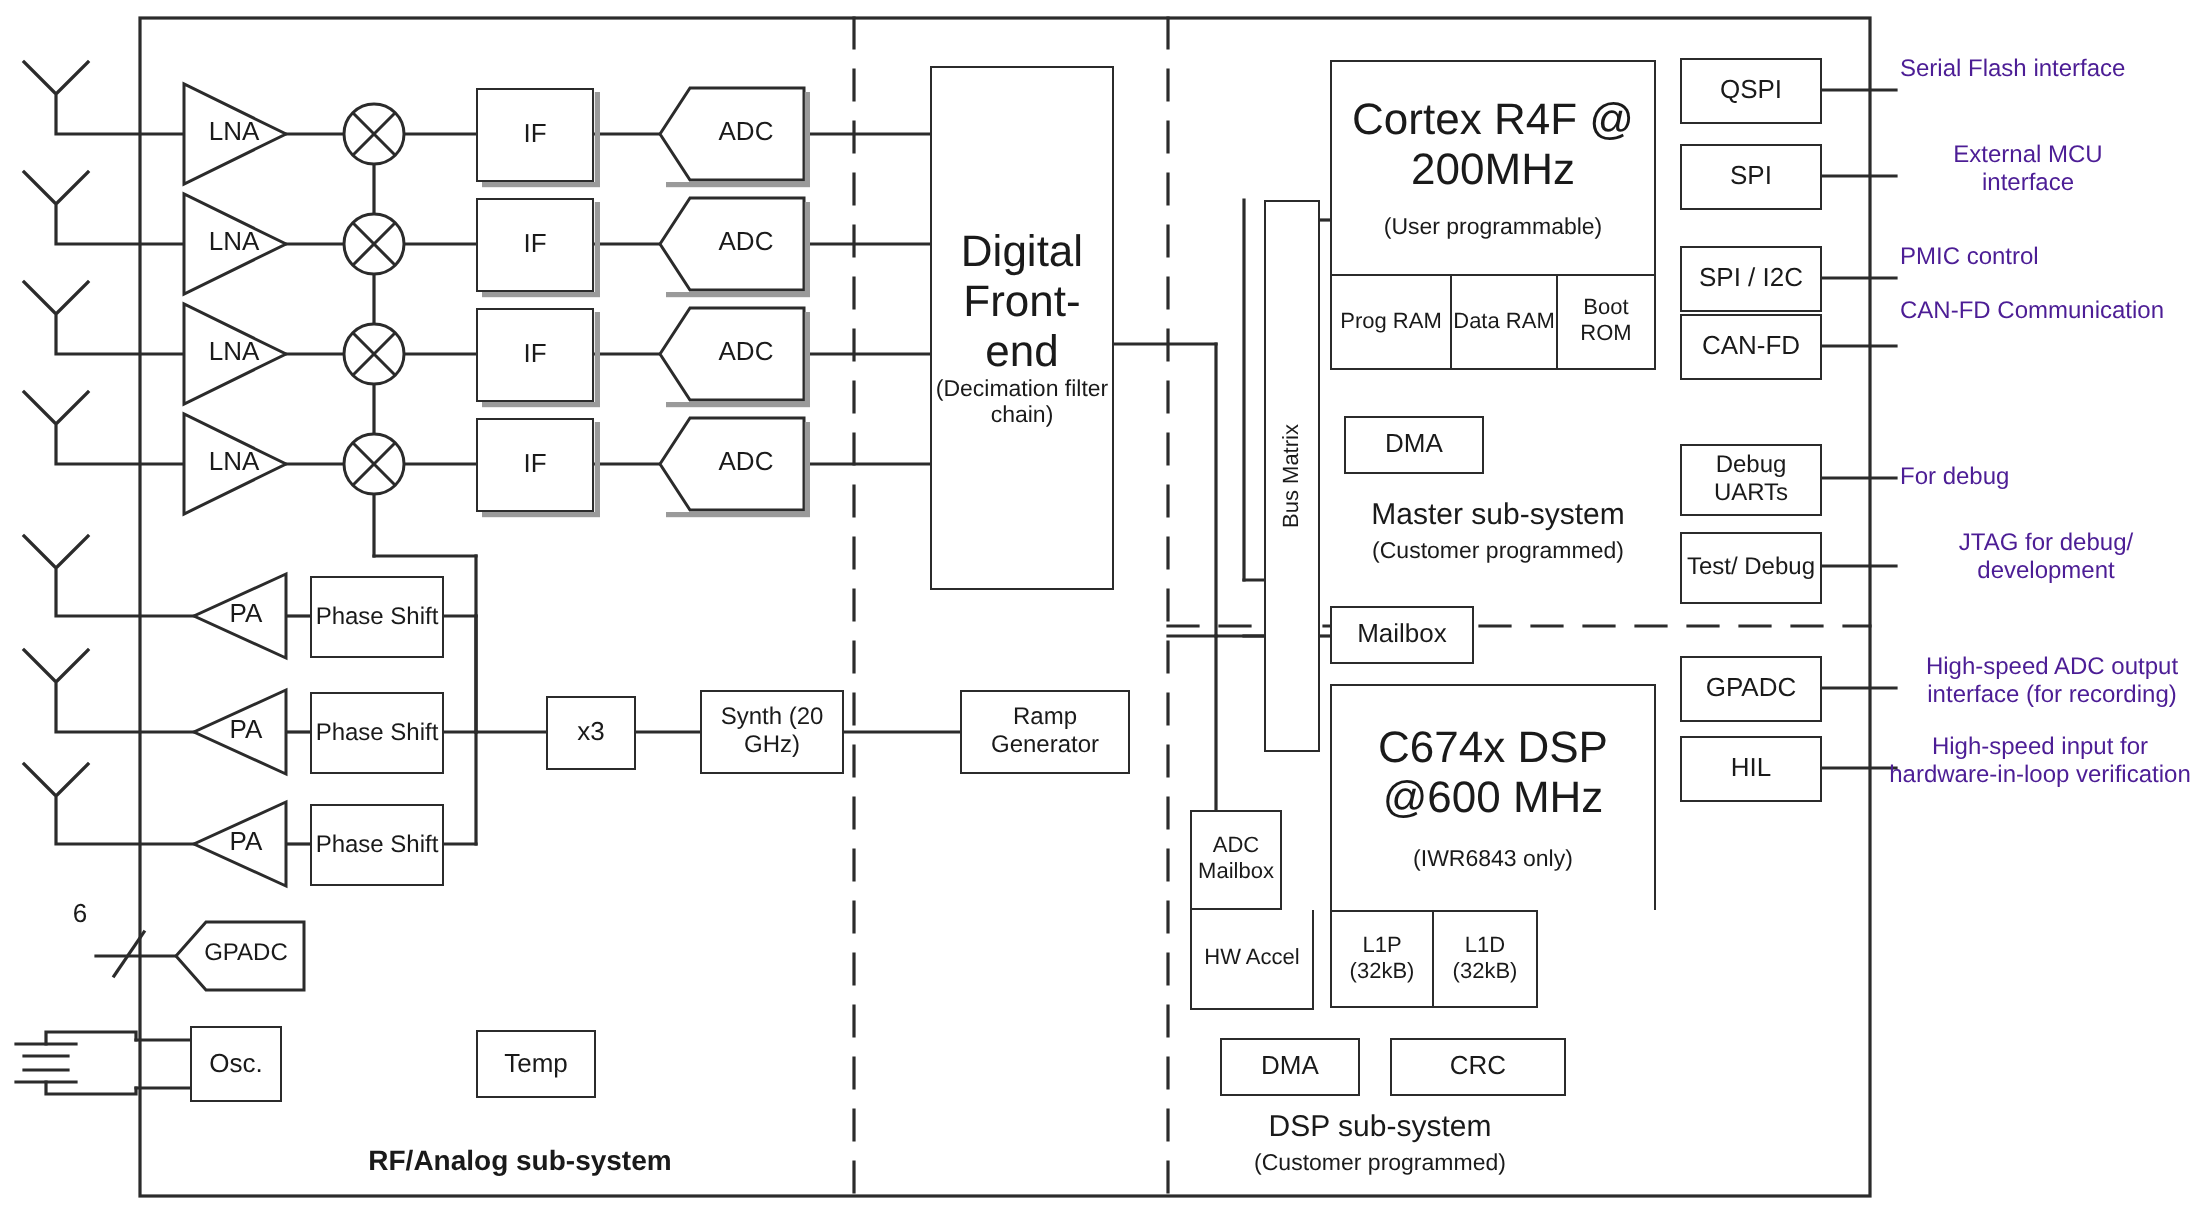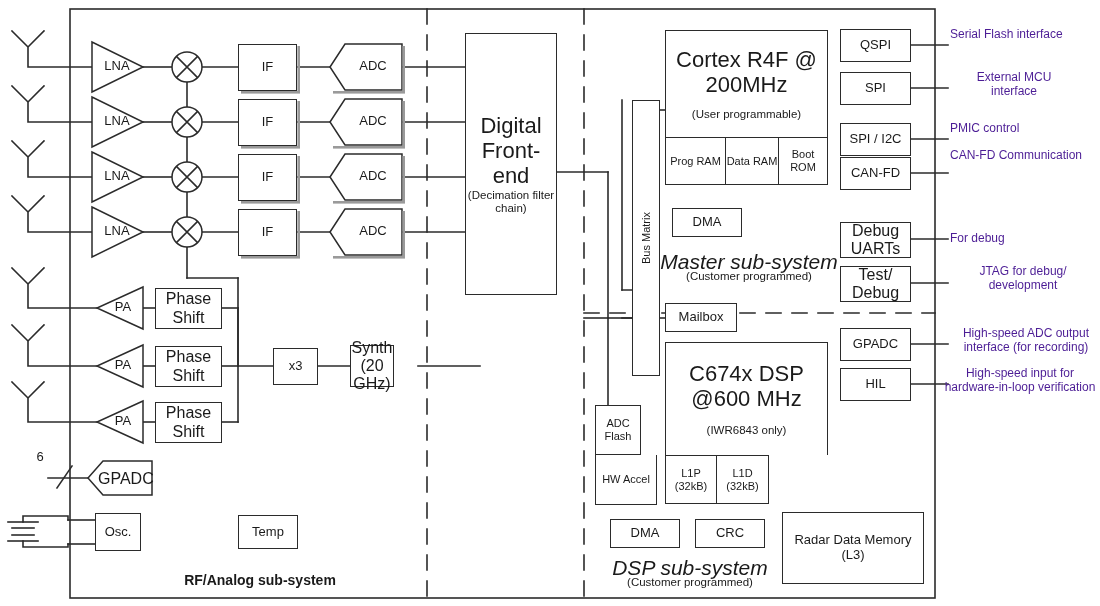--- a/index.html
+++ b/index.html
@@ -12,7 +12,7 @@
        display:flex;flex-direction:column;align-items:center;justify-content:center;
        text-align:center;line-height:1.14;box-sizing:border-box;}
   .t13{font-size:13px;}
-  .t12{font-size:16px;}
+  .t12{font-size:12px;}
   .t11{font-size:11px;}
   .t115{font-size:11.5px;}
   .t14{font-size:14px;}

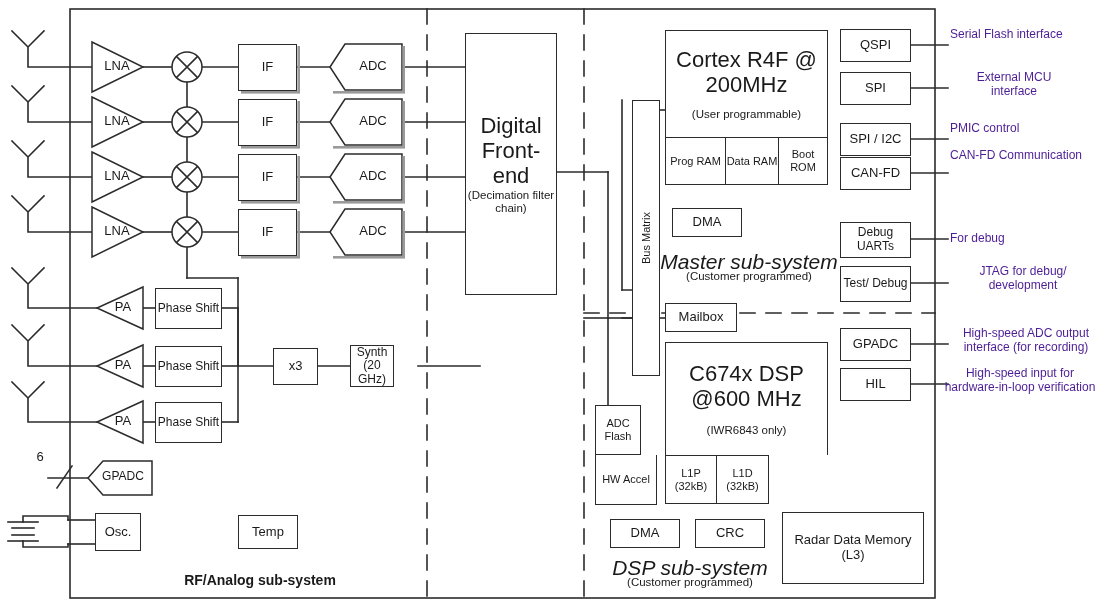--- a/index.html
+++ b/index.html
@@ -16,7 +16,7 @@
   .t11{font-size:11px;}
   .t115{font-size:11.5px;}
   .t14{font-size:14px;}
-  .t15{font-size:21px;font-style:italic;}
+  .t15{font-size:15px;}
   .t17{font-size:22px;}
   .sub{font-size:11.5px;}
   .vtext{position:absolute;font-size:11px;transform:rotate(-90deg);transform-origin:center center;

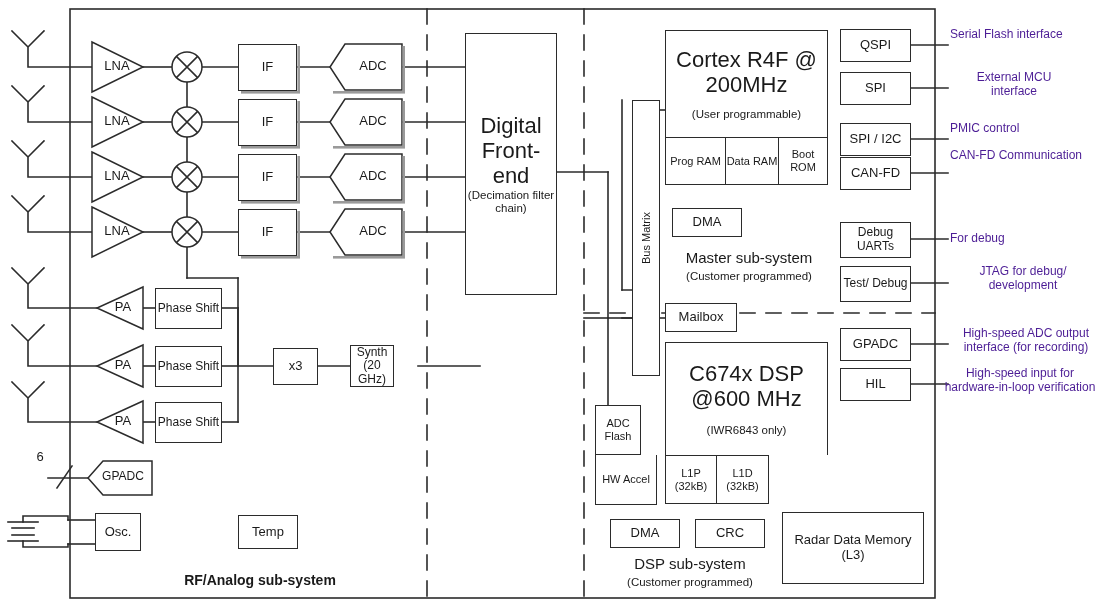--- a/index.html
+++ b/index.html
@@ -234,7 +234,7 @@
   <div class="box t13" style="left:273px;top:348px;width:45px;height:37px;">
       <span>x3</span>
     </div>
-  <div class="box t12" style="left:350px;top:345px;width:44px;height:42px;">
+  <div class="box t12" style="left:350px;top:345px;width:72px;height:42px;">
       <span>Synth
 (20 GHz)</span>
     </div>

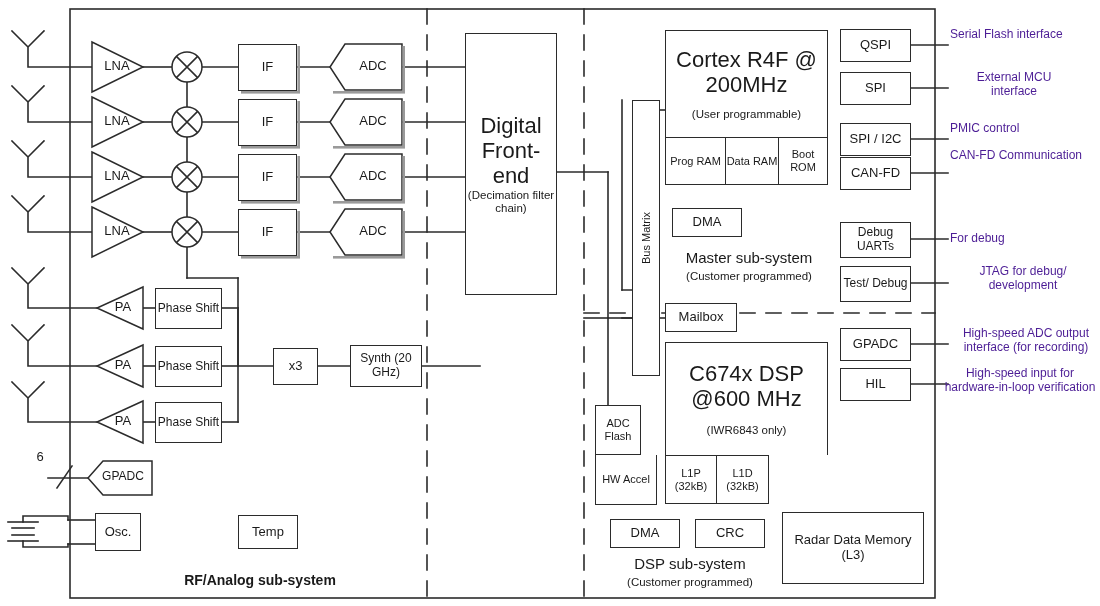--- a/index.html
+++ b/index.html
@@ -238,6 +238,10 @@
       <span>Synth
 (20 GHz)</span>
     </div>
+  <div class="box t12" style="left:480px;top:345px;width:85px;height:42px;">
+      <span>Ramp
+Generator</span>
+    </div>
 
   <div class="lbl t12" style="left:98px;top:470px;width:50px;">GPADC</div>
   <div class="lbl t13" style="left:30px;top:450px;width:20px;">6</div>

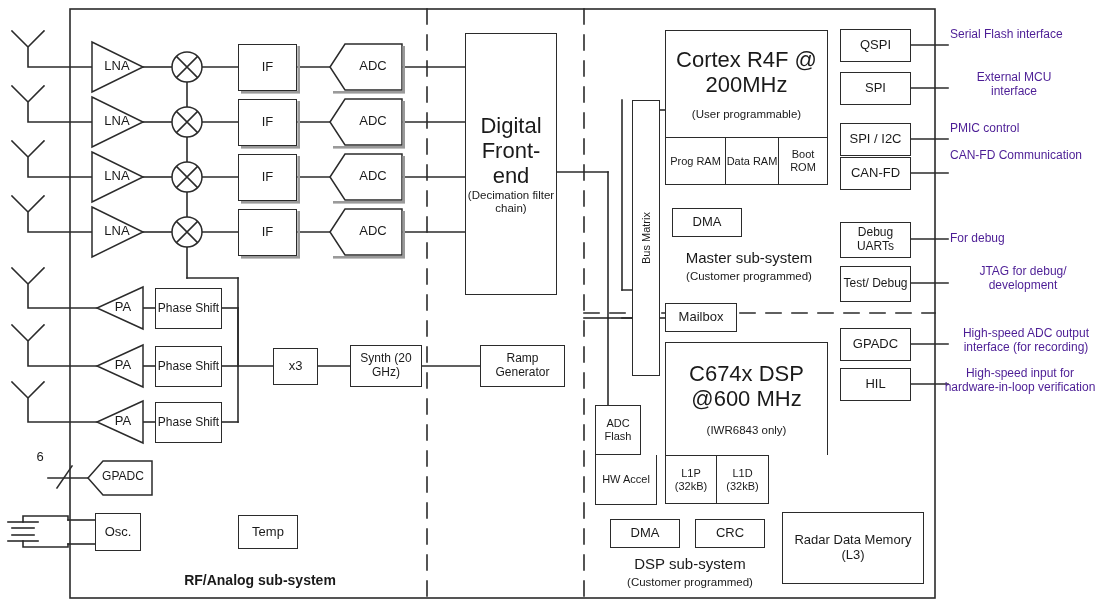--- a/index.html
+++ b/index.html
@@ -295,7 +295,7 @@
 
   <div class="box t11" style="left:595px;top:405px;width:46px;height:50px;">
       <span>ADC
-Flash</span>
+Mailbox</span>
     </div>
   <div class="box t11" style="left:595px;top:455px;width:62px;height:50px;border-top:none;">
       <span>HW

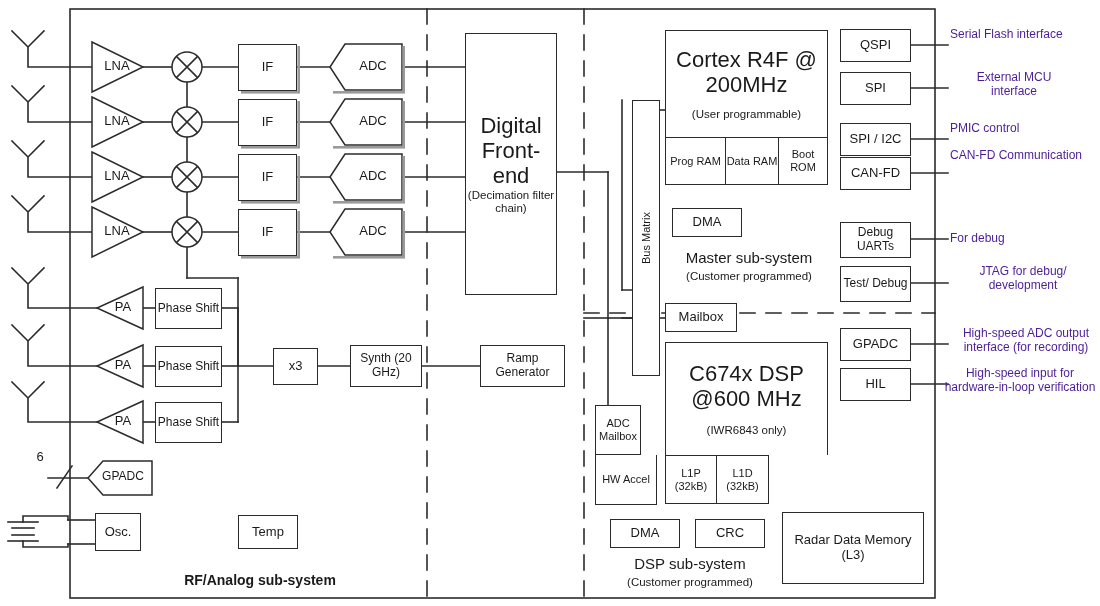--- a/index.html
+++ b/index.html
@@ -319,7 +319,7 @@
   <div class="box t13" style="left:610px;top:519px;width:70px;height:29px;">
       <span>DMA</span>
     </div>
-  <div class="box t13" style="left:695px;top:519px;width:70px;height:29px;">
+  <div class="box t13" style="left:695px;top:519px;width:88px;height:29px;">
       <span>CRC</span>
     </div>
   <div class="box t13" style="left:782px;top:512px;width:142px;height:72px;">

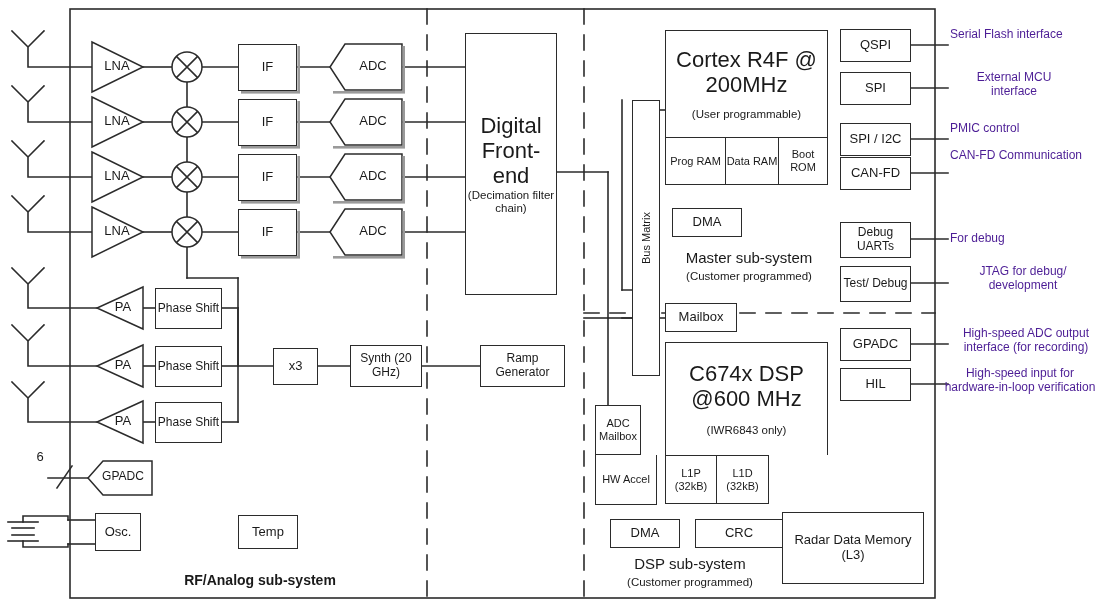--- a/index.html
+++ b/index.html
@@ -322,10 +322,6 @@
   <div class="box t13" style="left:695px;top:519px;width:88px;height:29px;">
       <span>CRC</span>
     </div>
-  <div class="box t13" style="left:782px;top:512px;width:142px;height:72px;">
-      <span>Radar Data Memory
-(L3)</span>
-    </div>
 
   <div class="lbl t15" style="left:600px;top:556px;width:180px;">DSP sub-system</div>
   <div class="lbl t115" style="left:600px;top:576px;width:180px;">(Customer programmed)</div>

